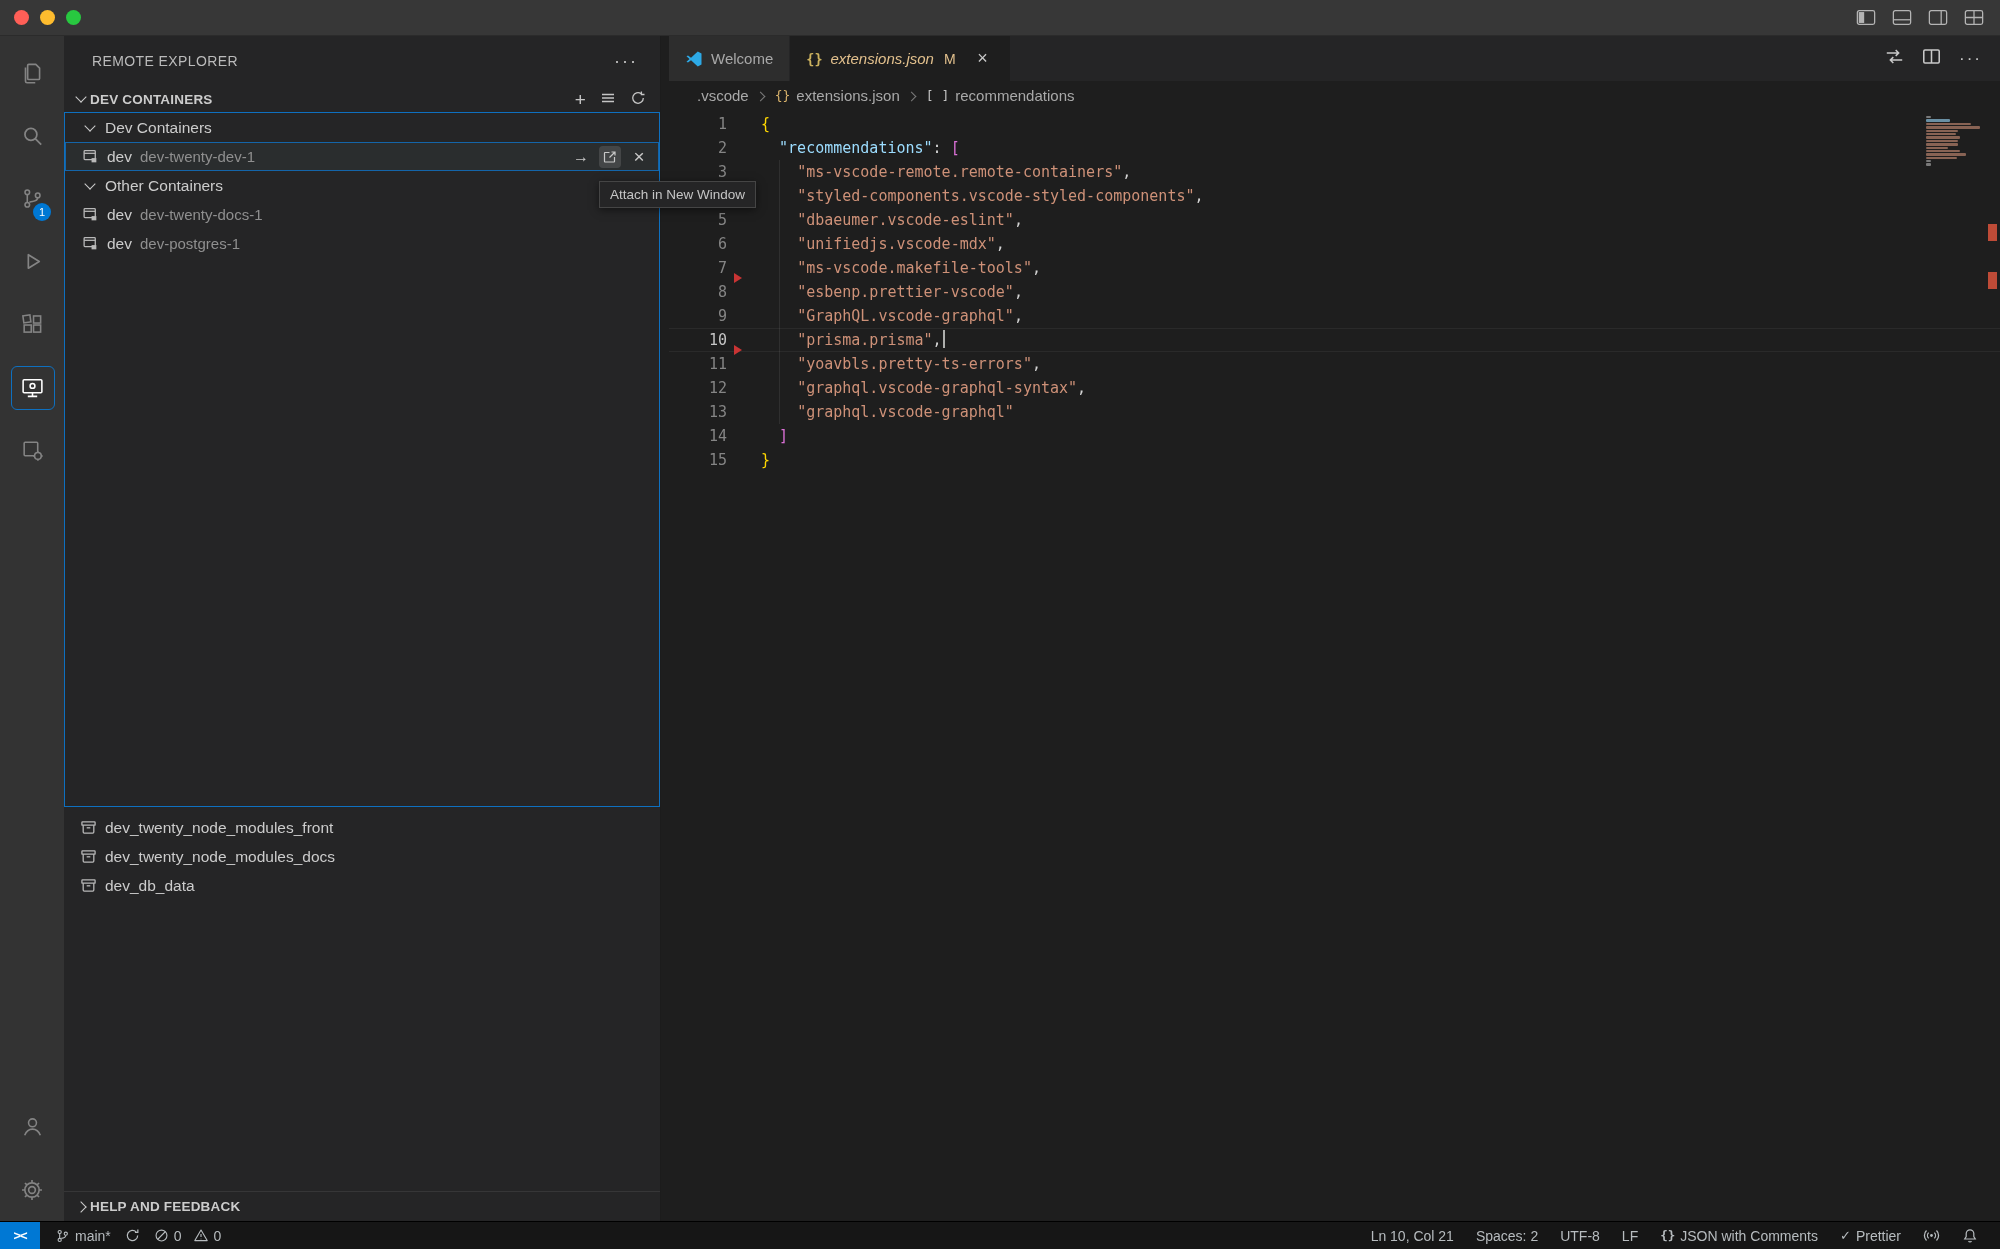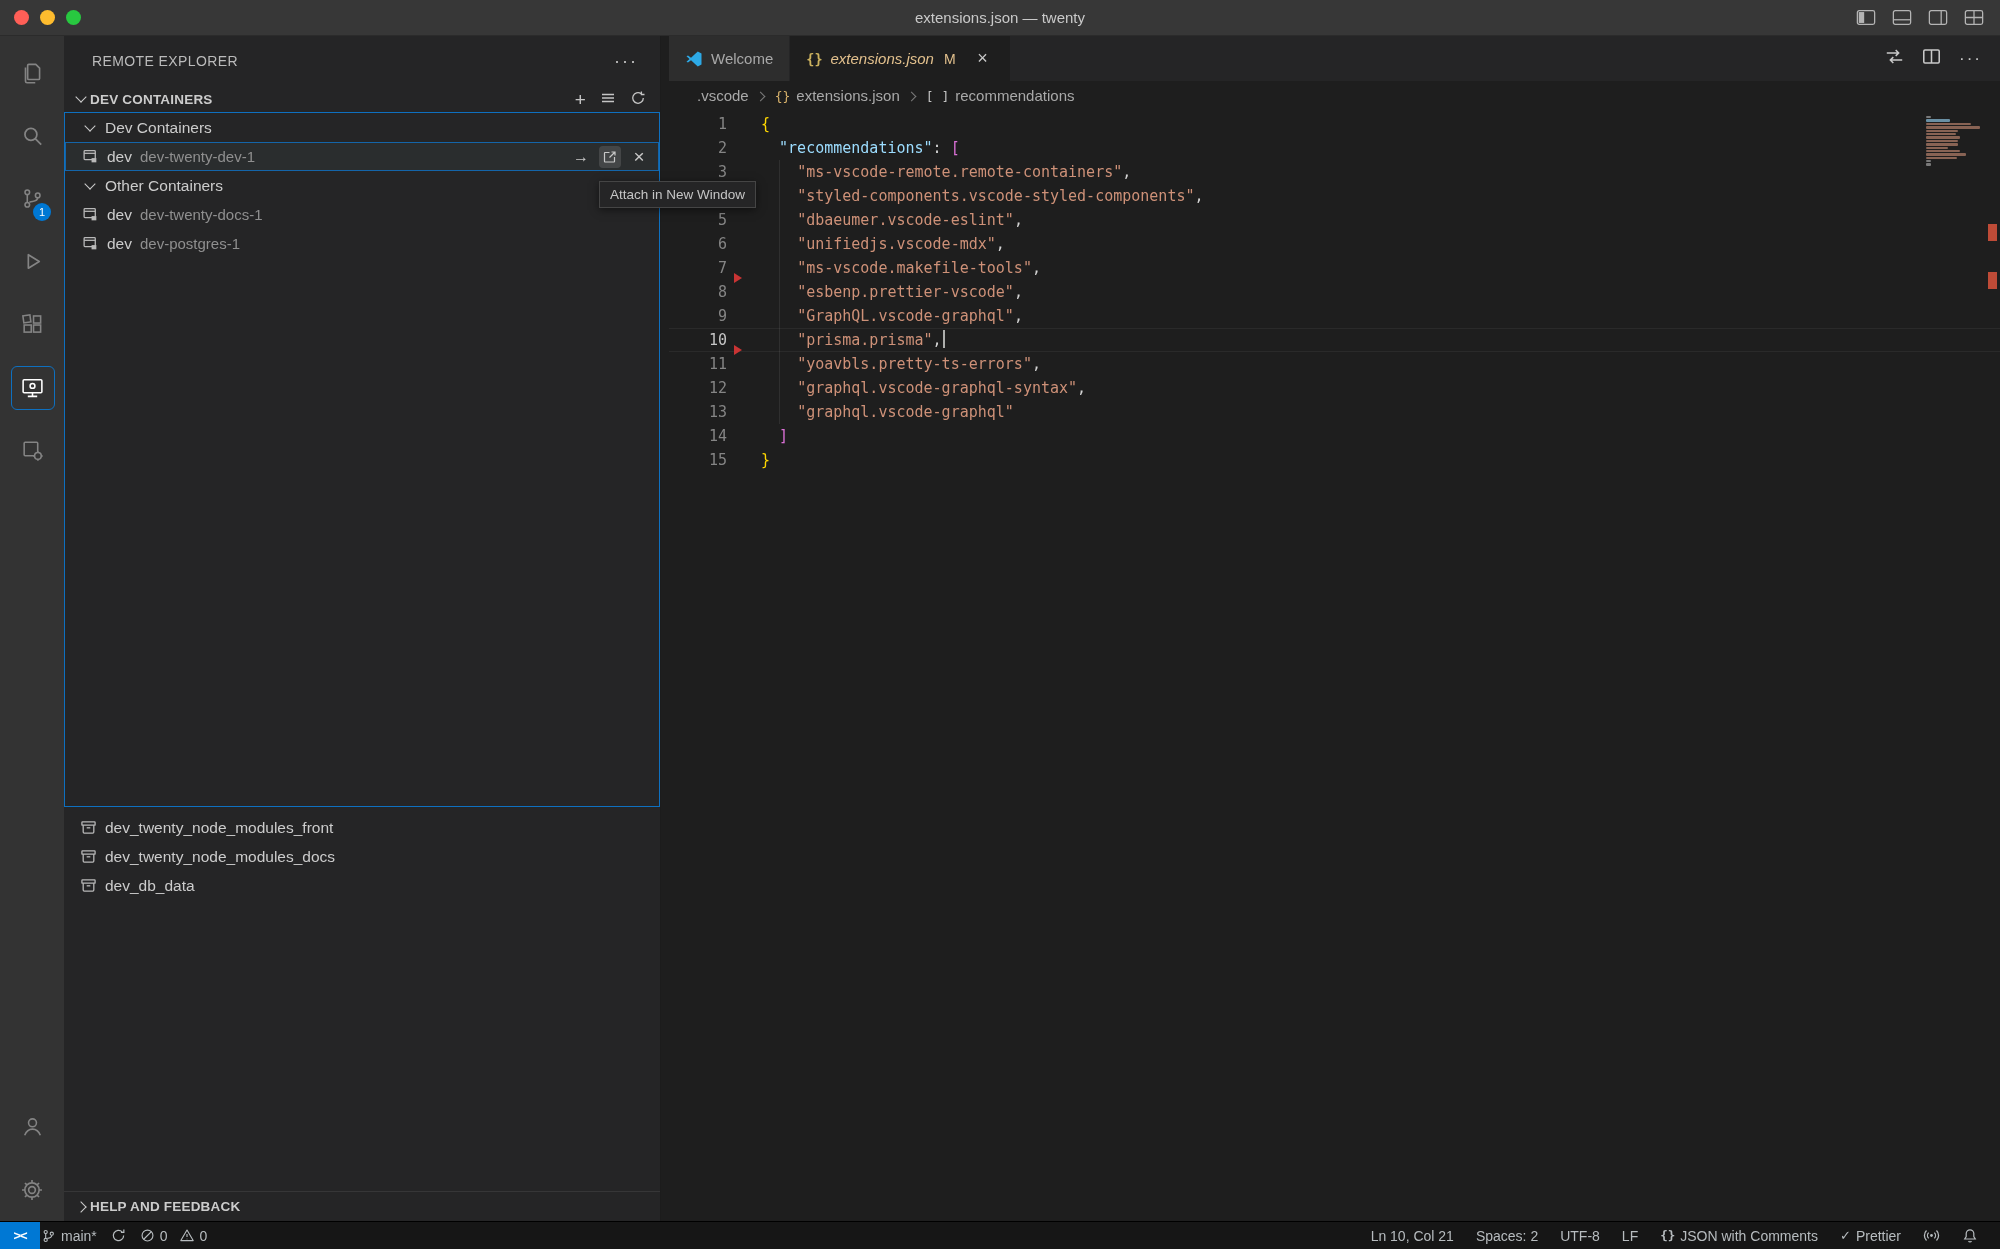--- a/index.html
+++ b/index.html
@@ -130,7 +130,6 @@
       <span class="light yellow"></span>
       <span class="light green"></span>
     </div>
-    <div class="win-title">extensions.json — twenty</div>
     <div class="tb-actions">
       <span>
         <svg width="20" height="17" viewBox="0 0 22 18" fill="none" stroke="currentColor" stroke-width="1.4">

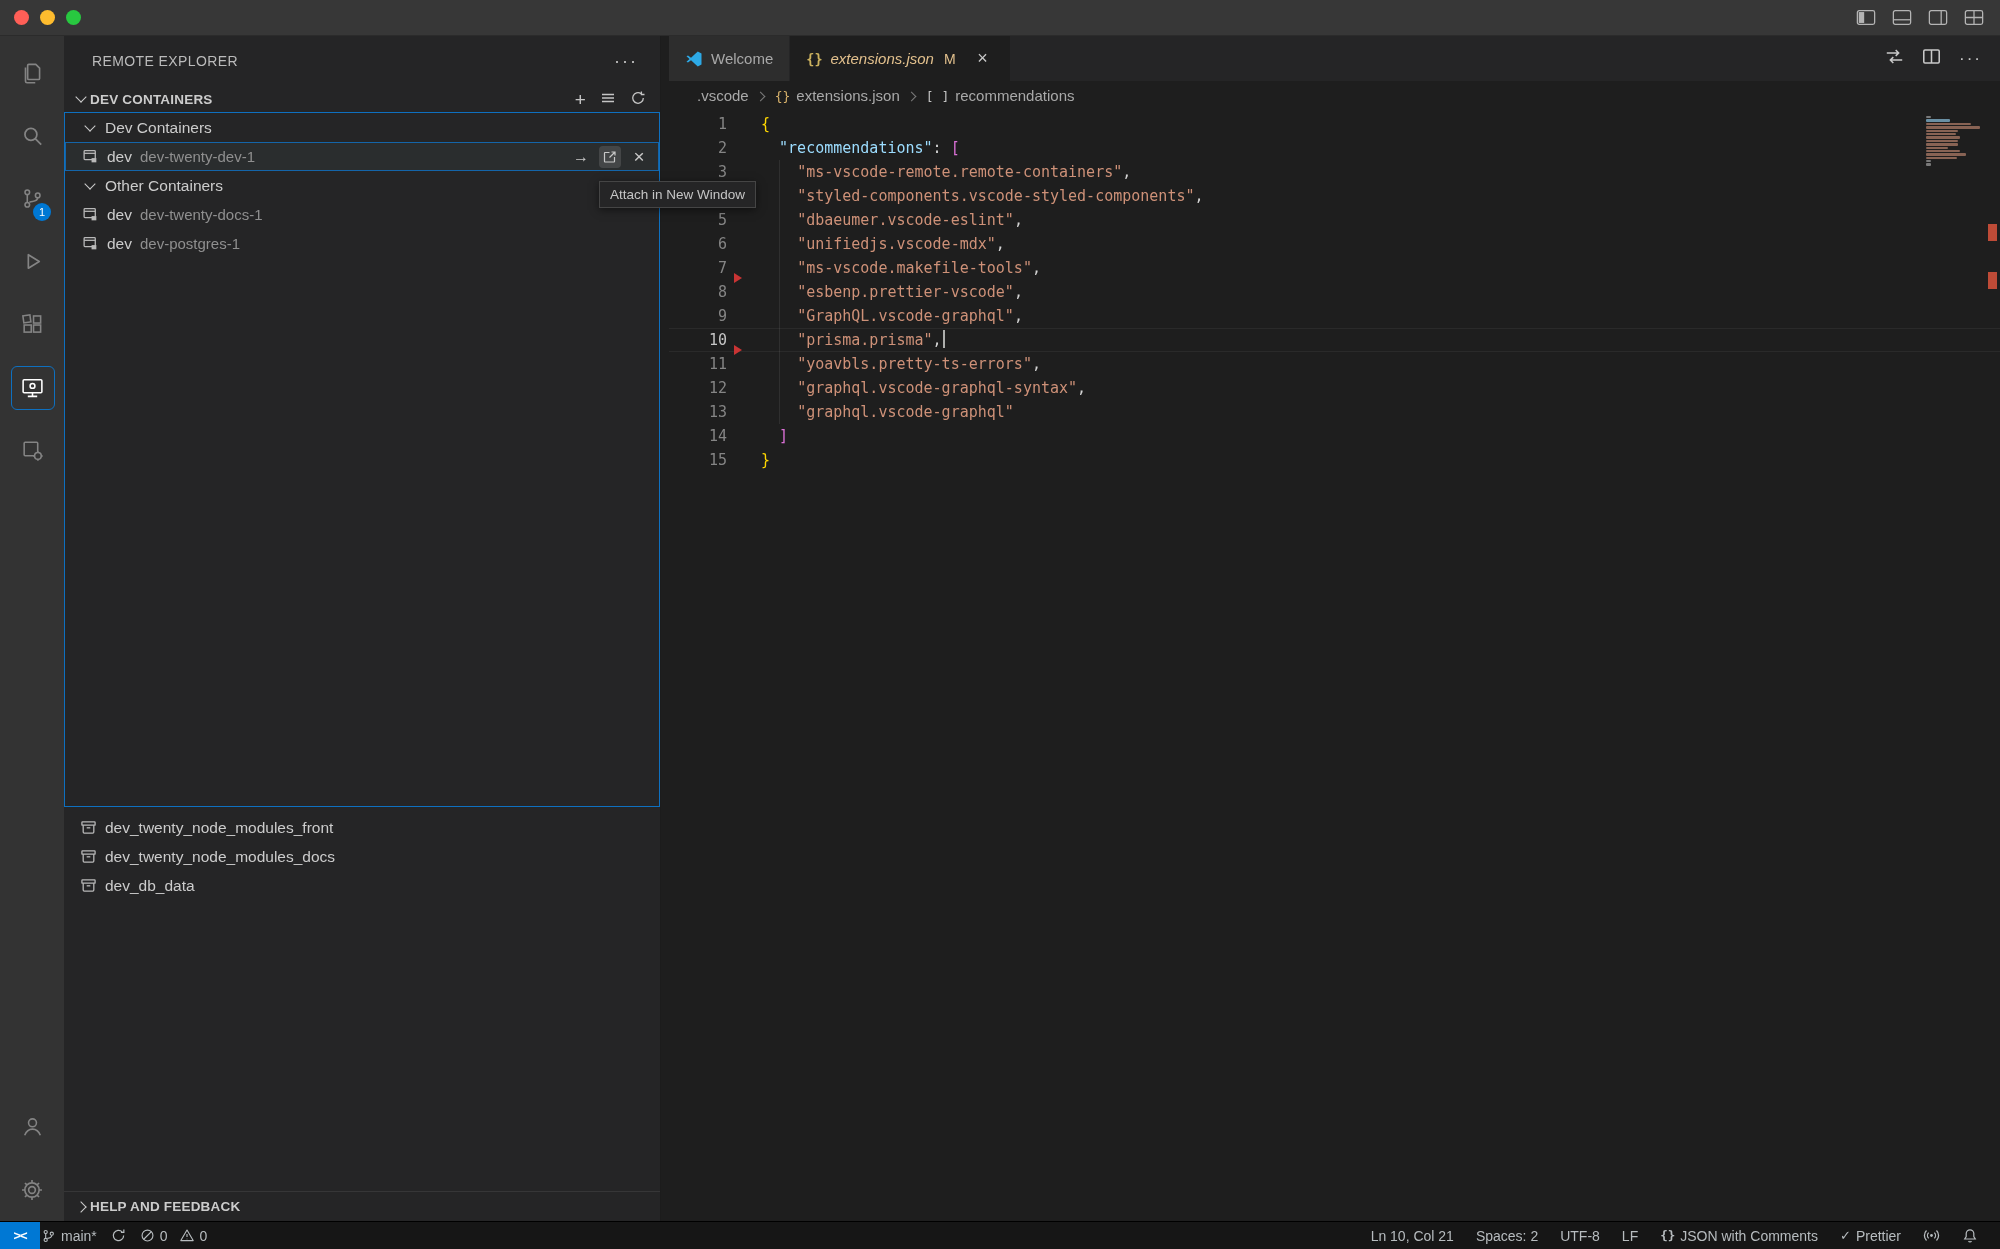--- a/index.html
+++ b/index.html
@@ -80,7 +80,7 @@
 
   .breadcrumbs { height:29px; background:#1e1e1e; display:flex; align-items:center; gap:7px;
     padding-left:28px; font-size:15px; color:#a9a9a9; flex:none; }
-  .crumb { display:flex; align-items:flex-end; gap:6px; cursor:pointer; }
+  .crumb { display:flex; align-items:center; gap:6px; cursor:pointer; }
   .sep { width:12px; height:12px; position:relative; flex:none; }
   .sep::before { content:''; position:absolute; width:6px; height:6px;
     border-right:1.4px solid #7b7b7b; border-bottom:1.4px solid #7b7b7b; transform:rotate(-45deg); left:1px; top:3px; }

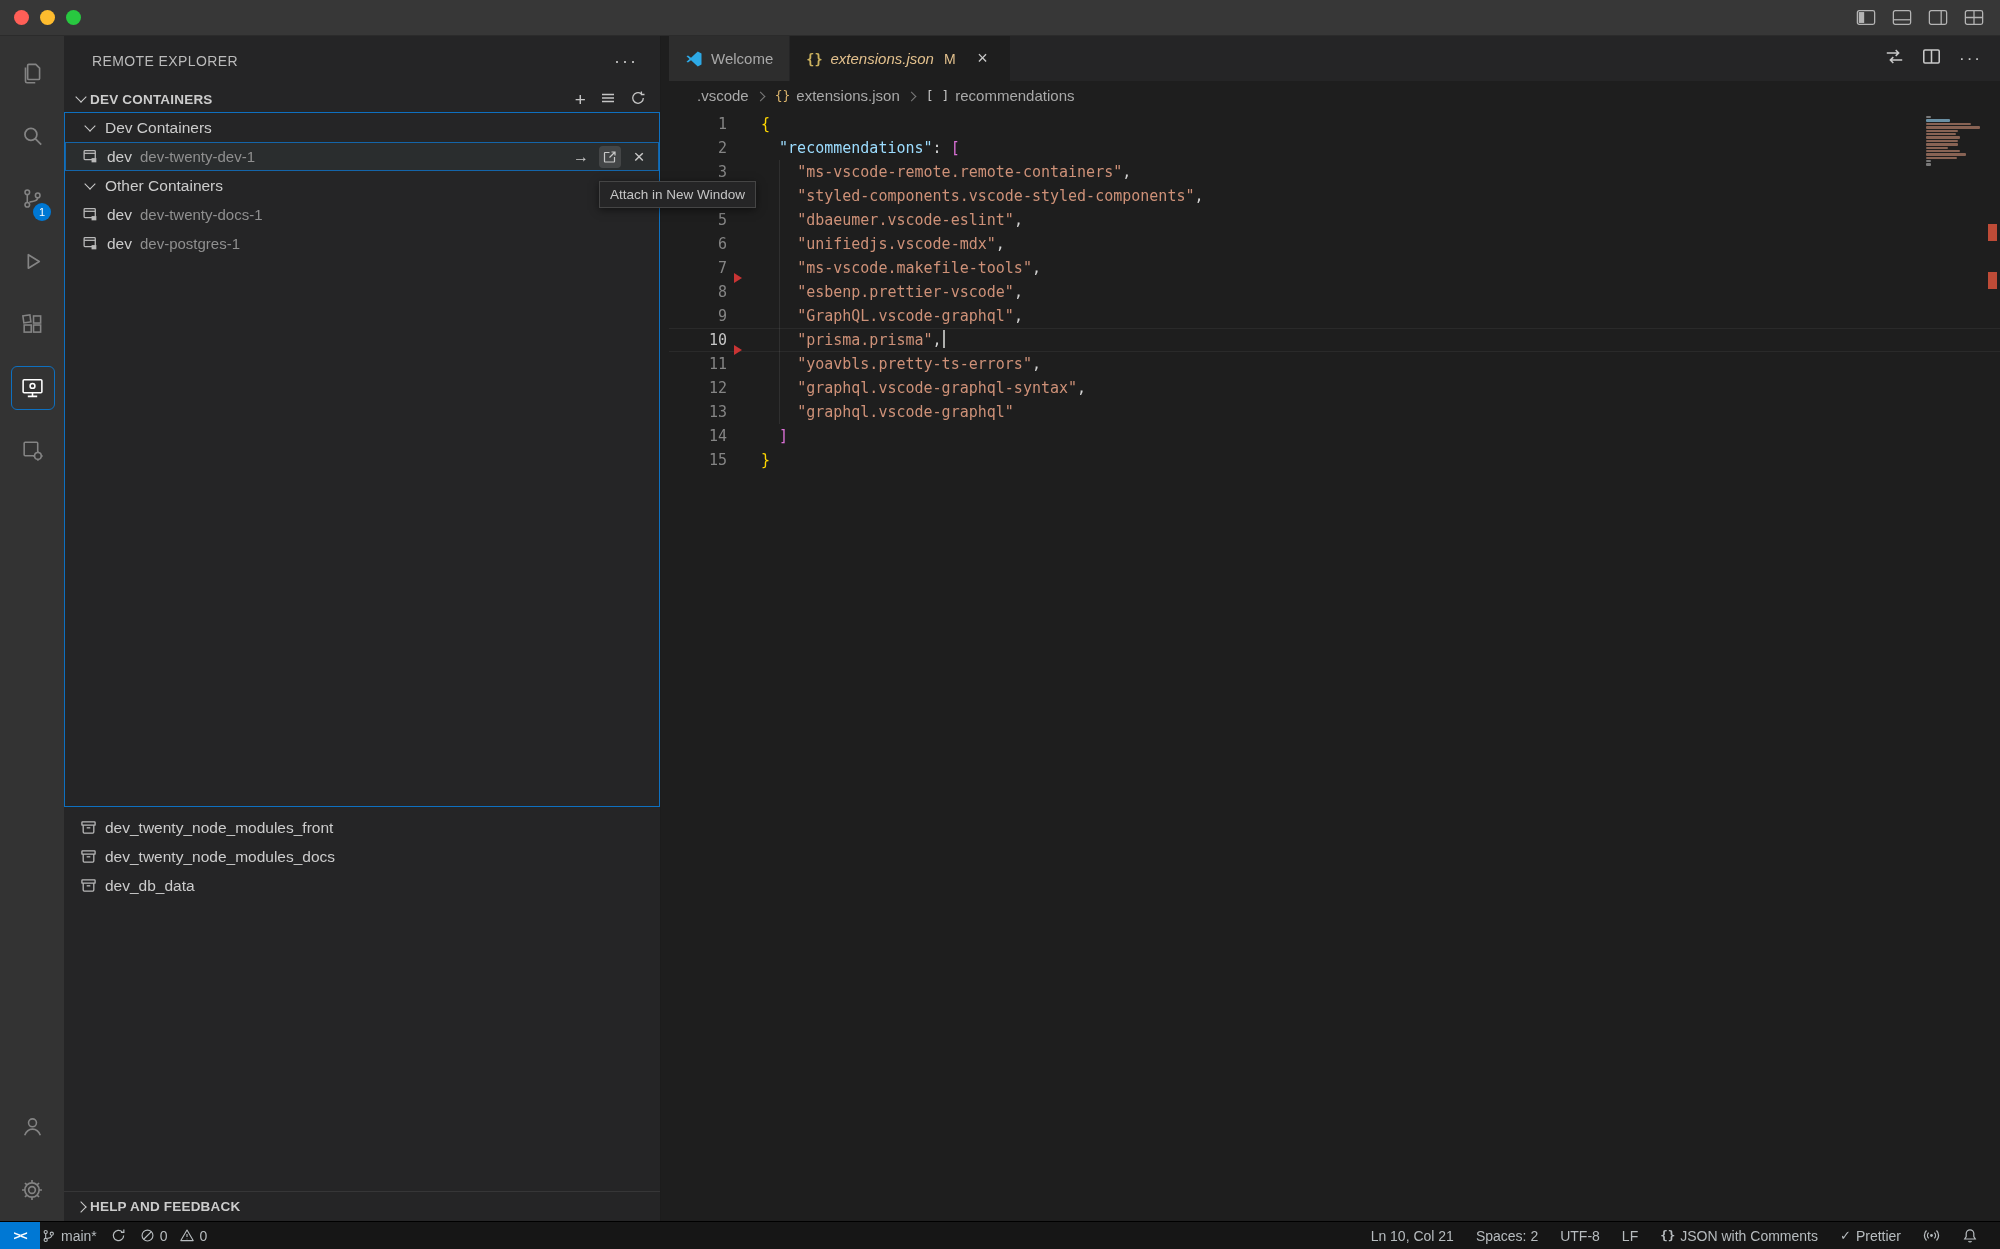--- a/index.html
+++ b/index.html
@@ -112,7 +112,7 @@
     color:#b7bcbf; font-size:14px; flex:none; }
   .sb-remote { width:40px; height:100%; background:#0078d4; color:#fff; display:flex; align-items:center;
     justify-content:center; font-weight:700; font-size:13px; letter-spacing:-1px; cursor:pointer; flex:none; }
-  .sb-left { display:flex; align-items:center; gap:14px; padding-left:1px; }
+  .sb-left { display:flex; align-items:center; gap:14px; padding-left:15px; }
   .sb-item { display:flex; align-items:center; gap:5px; cursor:pointer; white-space:nowrap; }
   .sb-right { margin-left:auto; display:flex; align-items:center; gap:22px; padding-right:22px; }
   .sb-braces { font-family:"DejaVu Sans Mono",monospace; font-size:12.5px; font-weight:700; }

